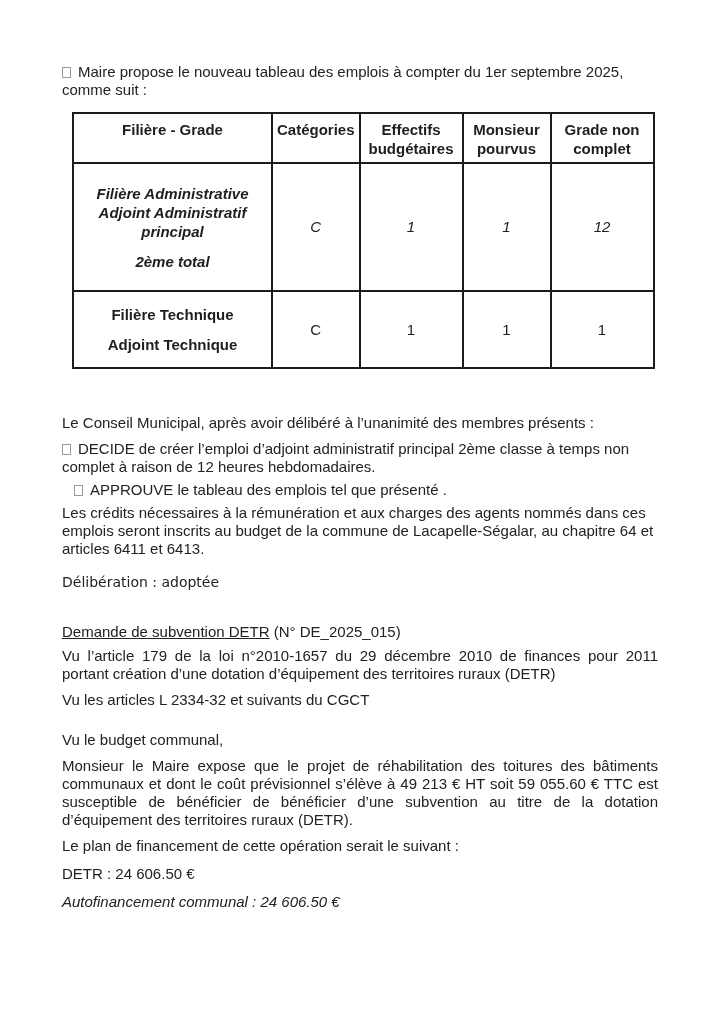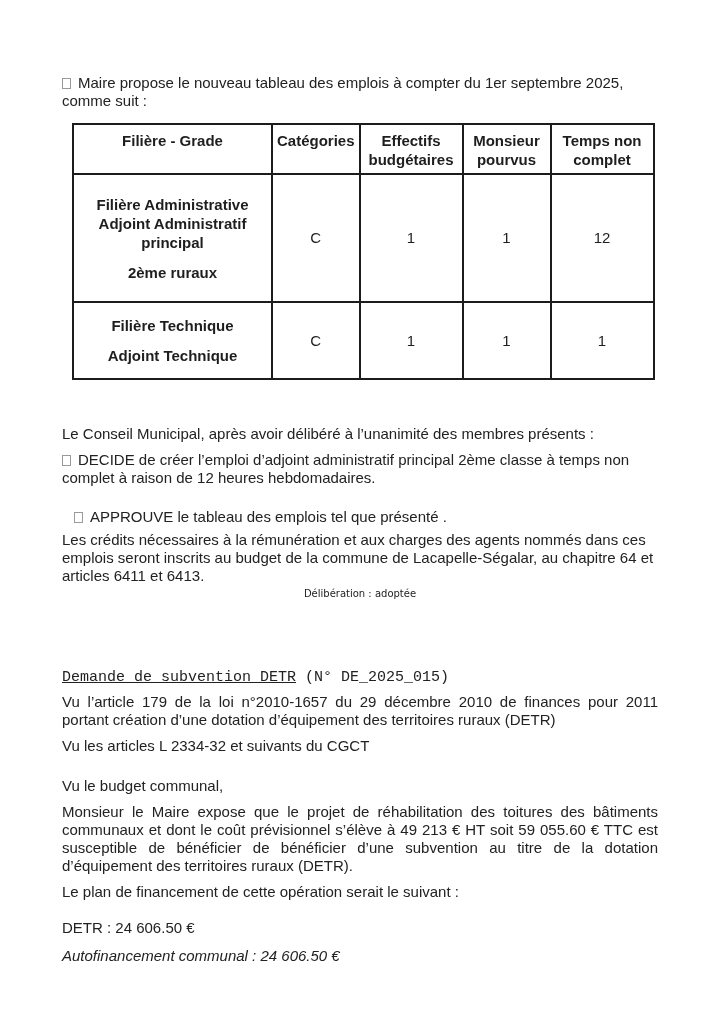--- a/index.html
+++ b/index.html
@@ -18,7 +18,7 @@
   }
   .content {
     position: absolute;
-    left: 62px; top: 74px;
+    left: 62px; top: 63px;
     width: 596px;
     font-size: 15px;
     line-height: 18px;

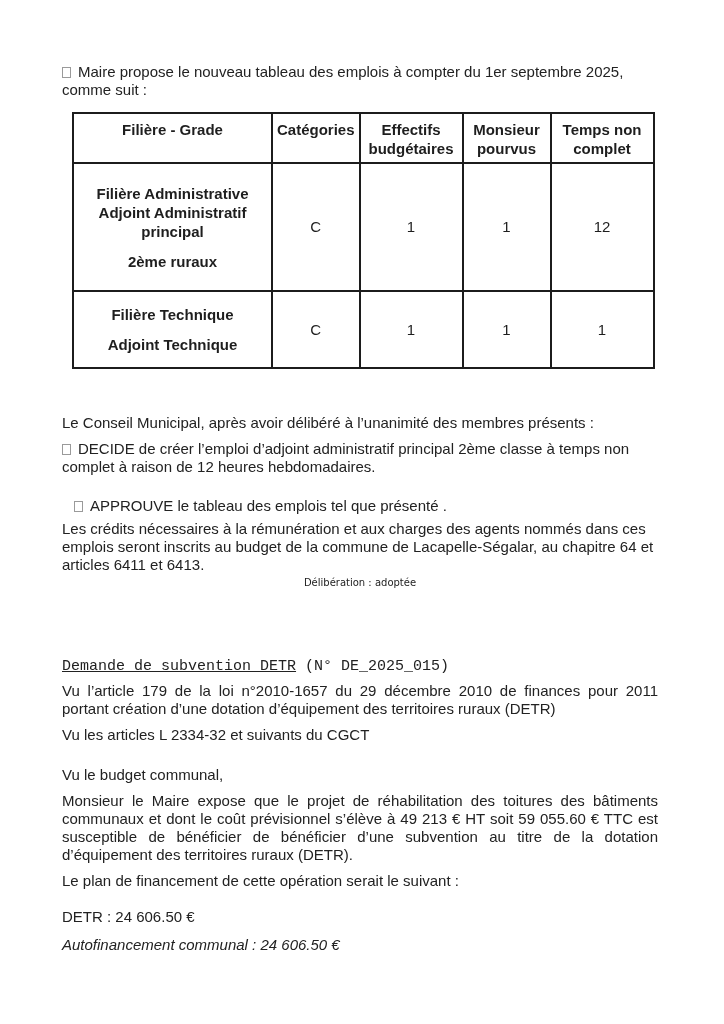--- a/index.html
+++ b/index.html
@@ -111,7 +111,7 @@
         <th>Catégories</th>
         <th>Effectifs budgétaires</th>
         <th>Monsieur pourvus</th>
-        <th>Temps non complet</th>
+        <th>Grade non complet</th>
       </tr>
       <tr class="row-1">
         <td class="grade-cell">

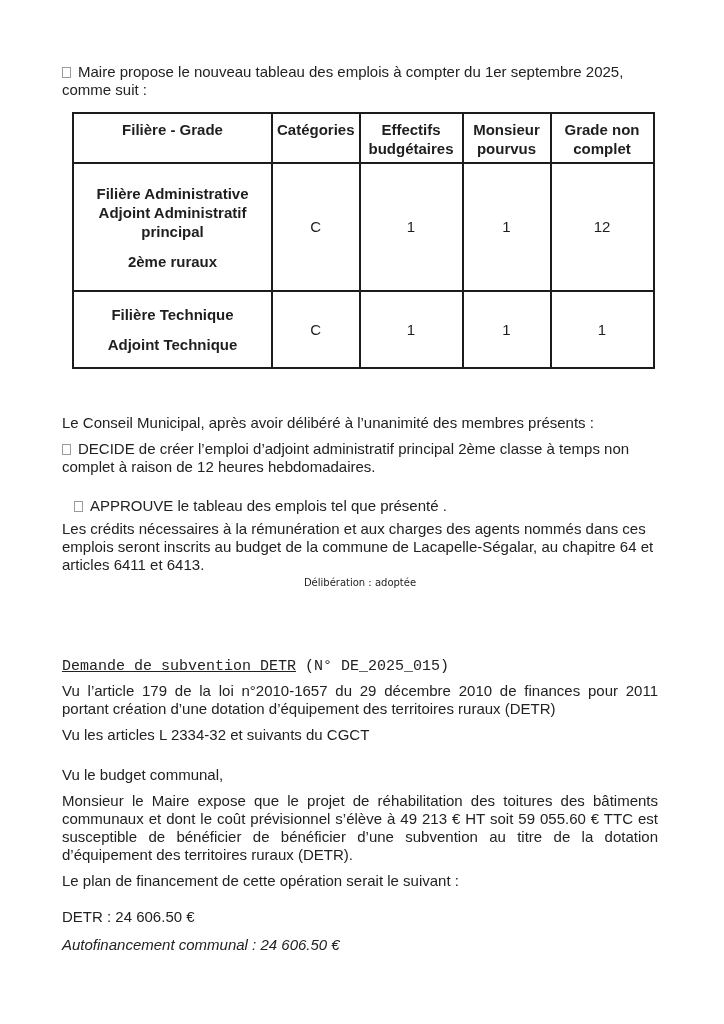--- a/index.html
+++ b/index.html
@@ -56,7 +56,7 @@
     height: 50px;
   }
   table.emplois td { vertical-align: middle; }
-  tr.row-1 td { height: 128px; }
+  tr.row-1 td { height: 128px; font-style: italic; }
   tr.row-2 td { height: 77px; }
   td.grade-cell { font-weight: bold; line-height: 19px; }
   td.grade-cell .grade-top { margin: 0 0 11px 0; }

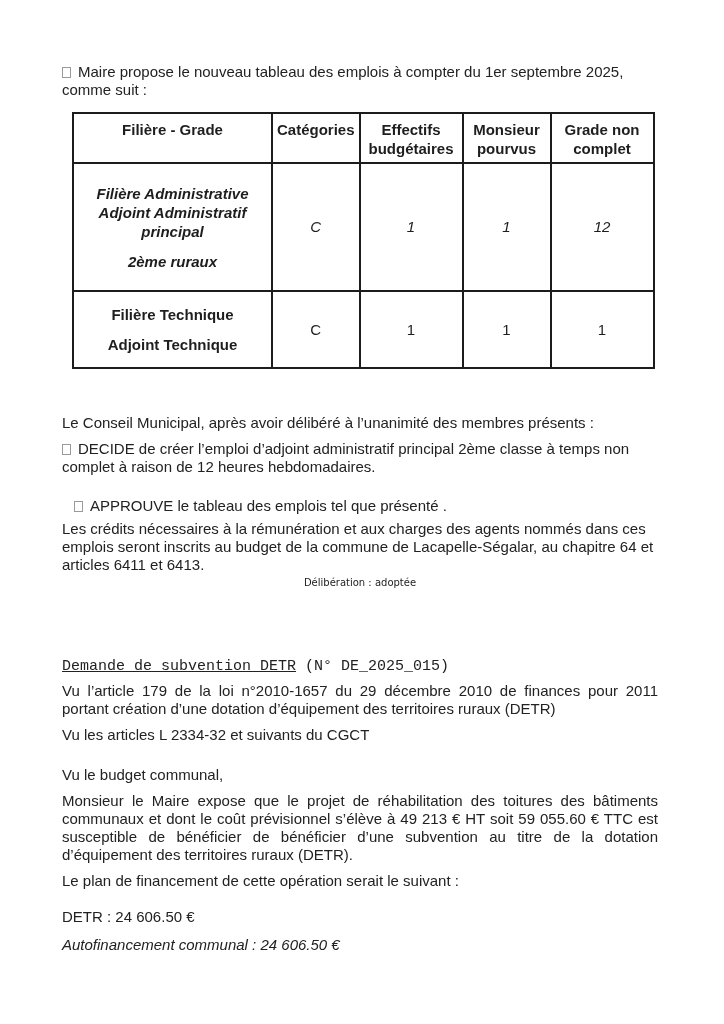--- a/index.html
+++ b/index.html
@@ -116,7 +116,7 @@
       <tr class="row-1">
         <td class="grade-cell">
           <p class="grade-top">Filière Administrative Adjoint Administratif principal</p>
-          <p class="grade-bottom">2ème ruraux</p>
+          <p class="grade-bottom">2ème total</p>
         </td>
         <td>C</td>
         <td>1</td>

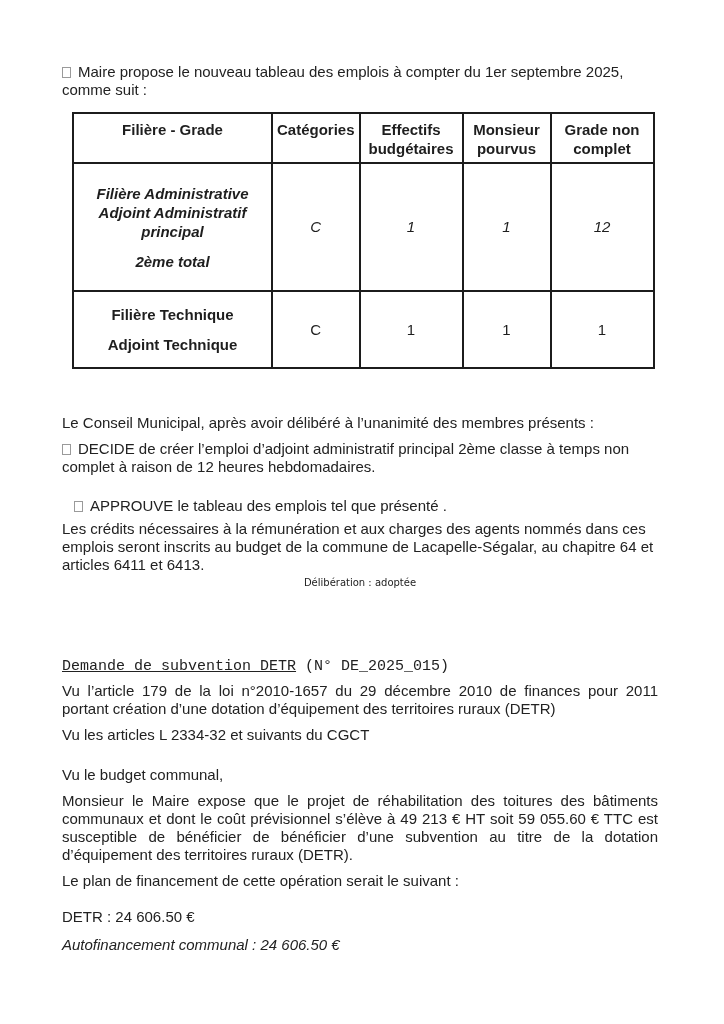--- a/index.html
+++ b/index.html
@@ -64,7 +64,7 @@
 
   .council-line   { margin-top: 45px; }
   .decide-line    { margin-top: 8px; }
-  .approuve-line  { margin-top: 21px; padding-left: 12px; }
+  .approuve-line  { margin-top: 5px; padding-left: 12px; }
   .credits-line   { margin-top: 5px; }
 
   .status-line {

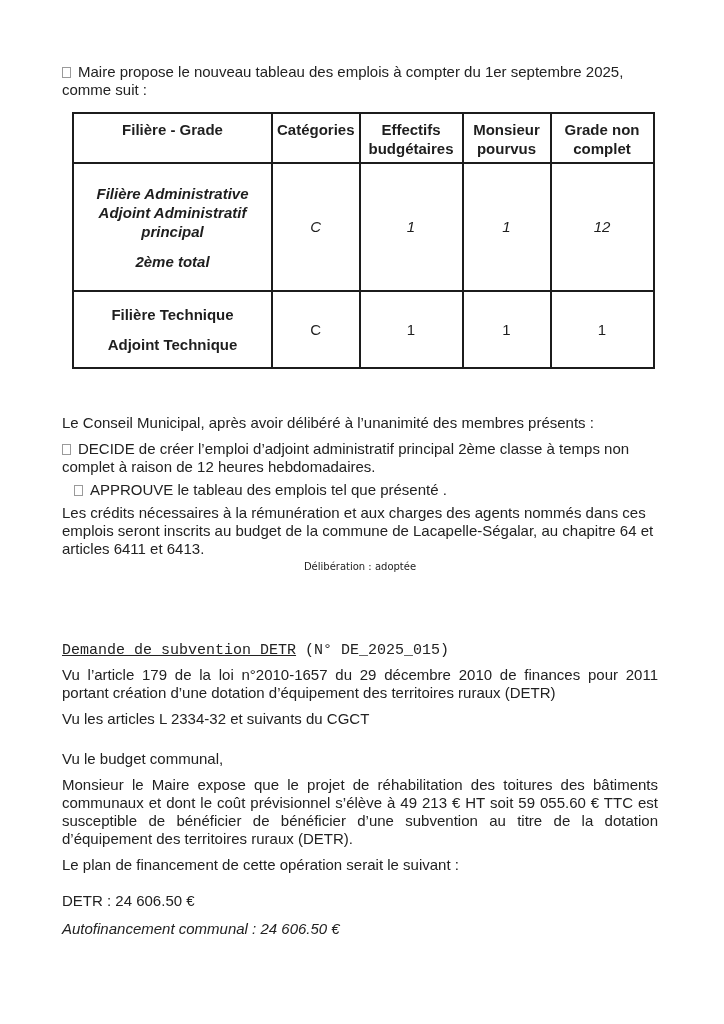--- a/index.html
+++ b/index.html
@@ -68,9 +68,10 @@
   .credits-line   { margin-top: 5px; }
 
   .status-line {
-    text-align: center;
+    margin-top: 15px;
+    text-align: left;
     font-family: "DejaVu Sans", sans-serif;
-    font-size: 10px;
+    font-size: 14px;
   }
 
   .detr-heading {

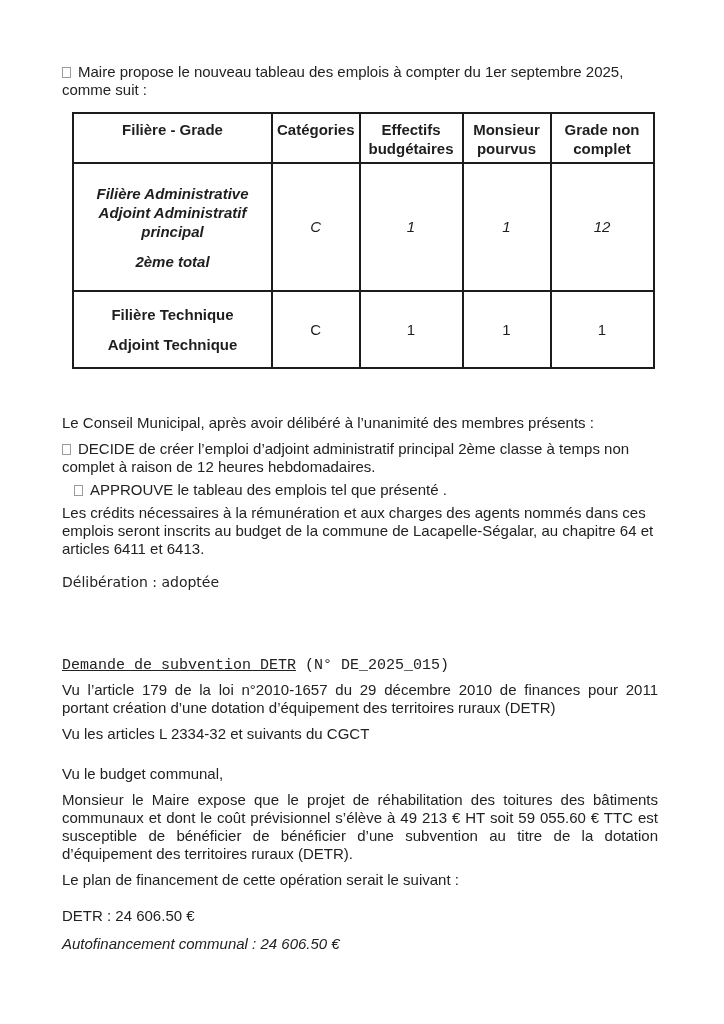--- a/index.html
+++ b/index.html
@@ -75,8 +75,8 @@
   }
 
   .detr-heading {
-    margin-top: 66px;
-    font-family: Liberation Mono, monospace;
+    margin-top: 32px;
+    font-family: Liberation Sans, sans-serif;
     font-size: 15px;
   }
   .detr-heading .underlined { text-decoration: underline; }

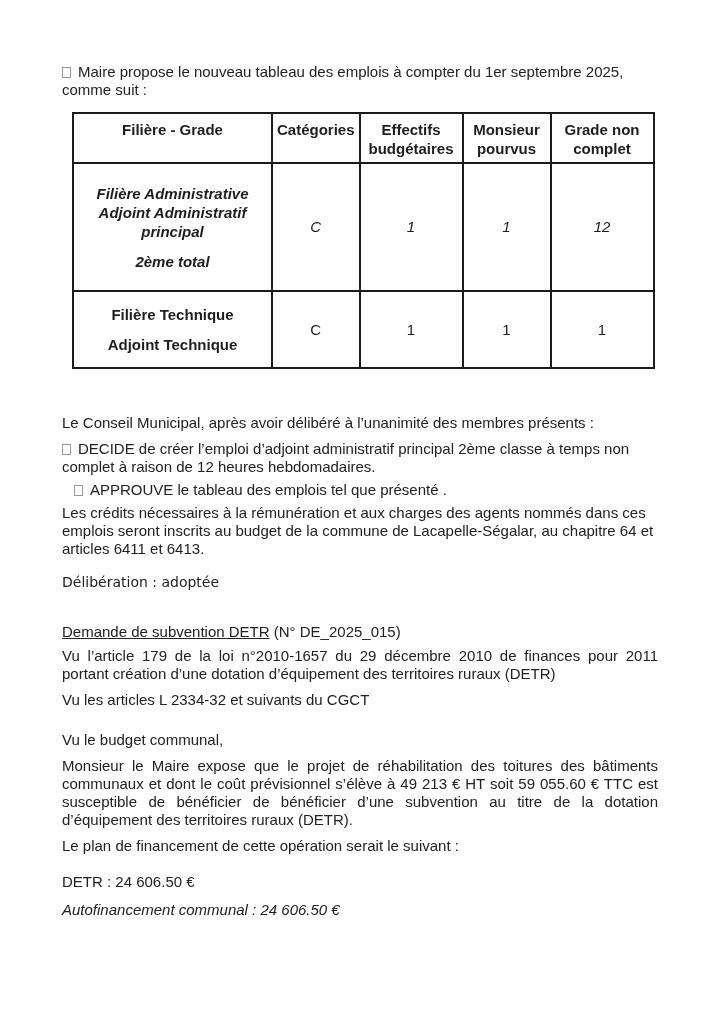--- a/index.html
+++ b/index.html
@@ -87,7 +87,7 @@
   .expose-para  { margin-top: 8px; text-align: justify; }
   .plan-intro   { margin-top: 8px; }
   .cout-total   { margin-top: 10px; }
-  .detr-amount  { margin-top: 18px; }
+  .detr-amount  { margin-top: 10px; }
   .autofin      { margin-top: 10px; font-style: italic; }
 </style>
 </head>

